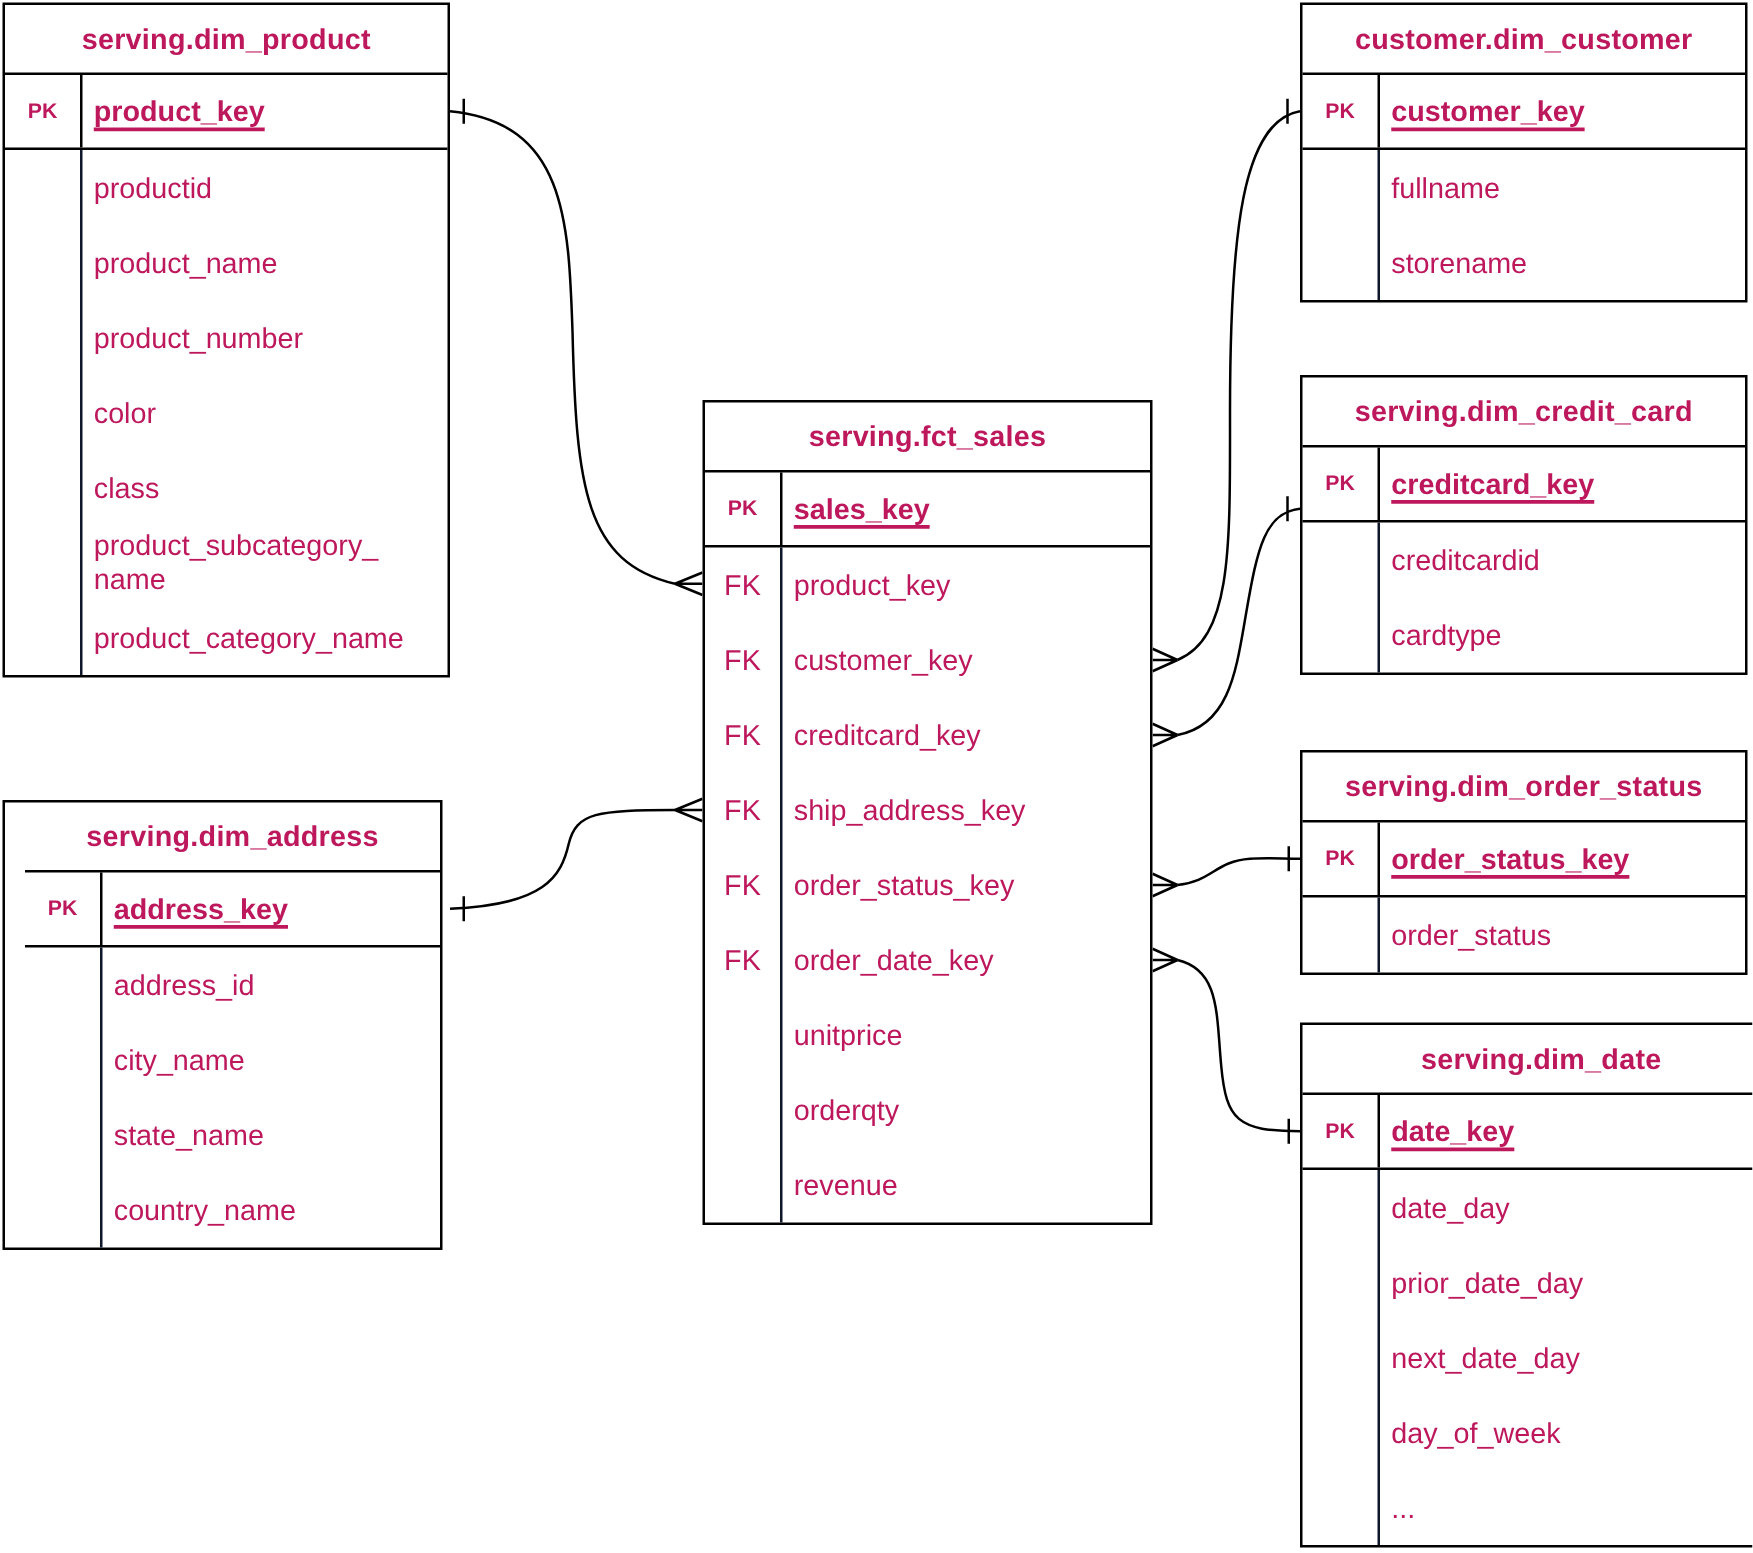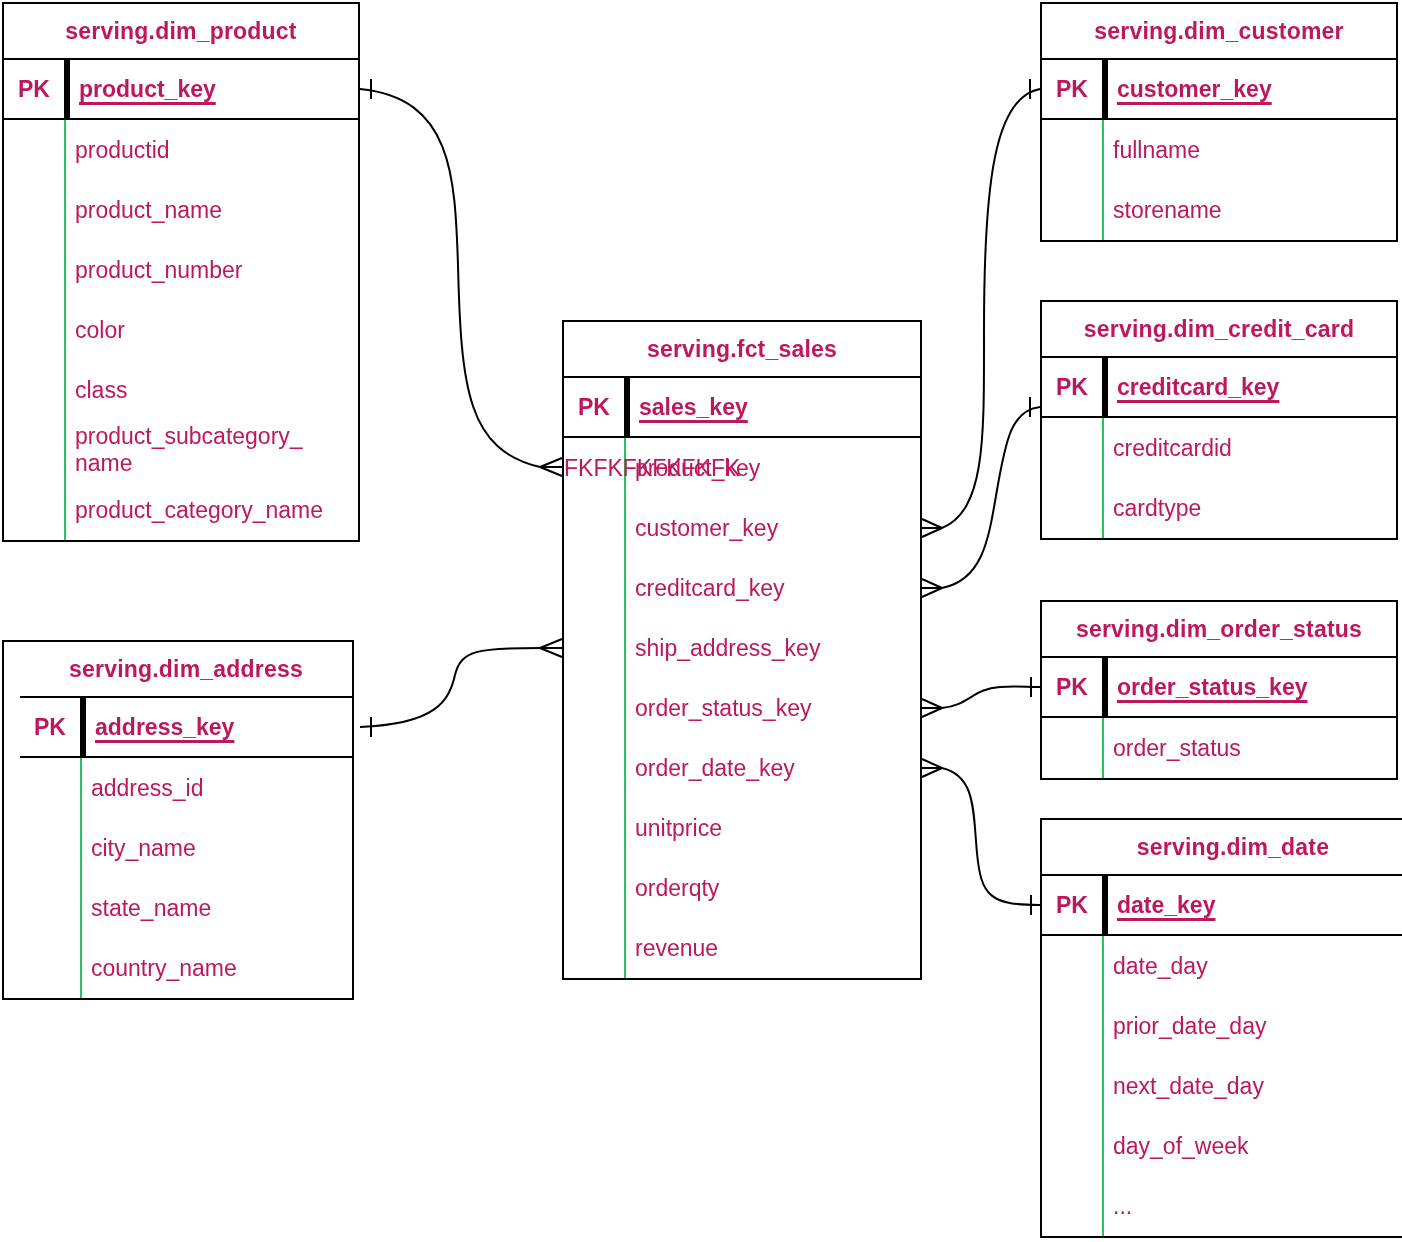--- a/index.html
+++ b/index.html
@@ -182,7 +182,7 @@
       </div>
     </div>
   <div class="er-table" style="left:1040px;top:2px;   width:358px;">
-      <div class="t-title">serving.dim_​customer</div>
+      <div class="t-title">customer.dim_​customer</div>
       <div class="t-pkrow">
         <div class="t-keycell">PK</div>
         <div class="t-pkfieldcell">

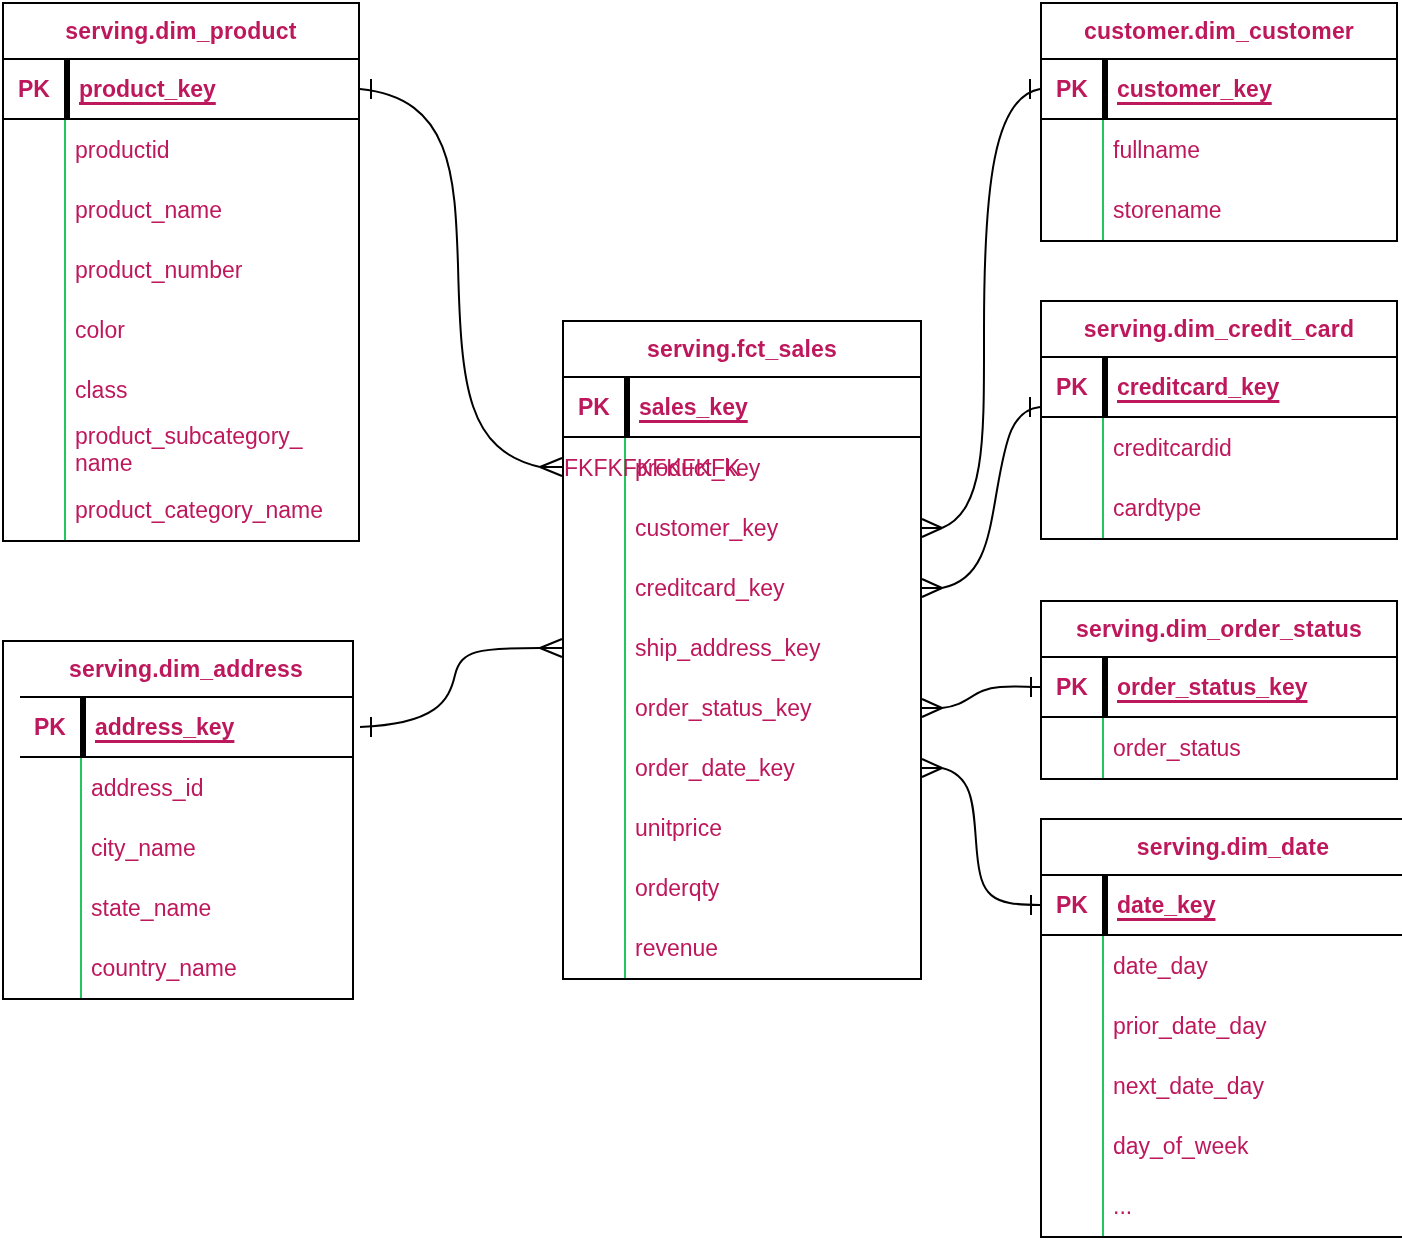--- a/index.html
+++ b/index.html
@@ -43,11 +43,11 @@
   .t-keycell {
     width: 60px;
     flex: none;
-    border-right: 6px solid #000000;
+    border-right: 2px solid #000000;
     display: flex;
     align-items: center;
     justify-content: center;
-    font-size: 23px;
+    font-size: 17px;
     font-weight: bold;
   }
   .t-pkfieldcell {

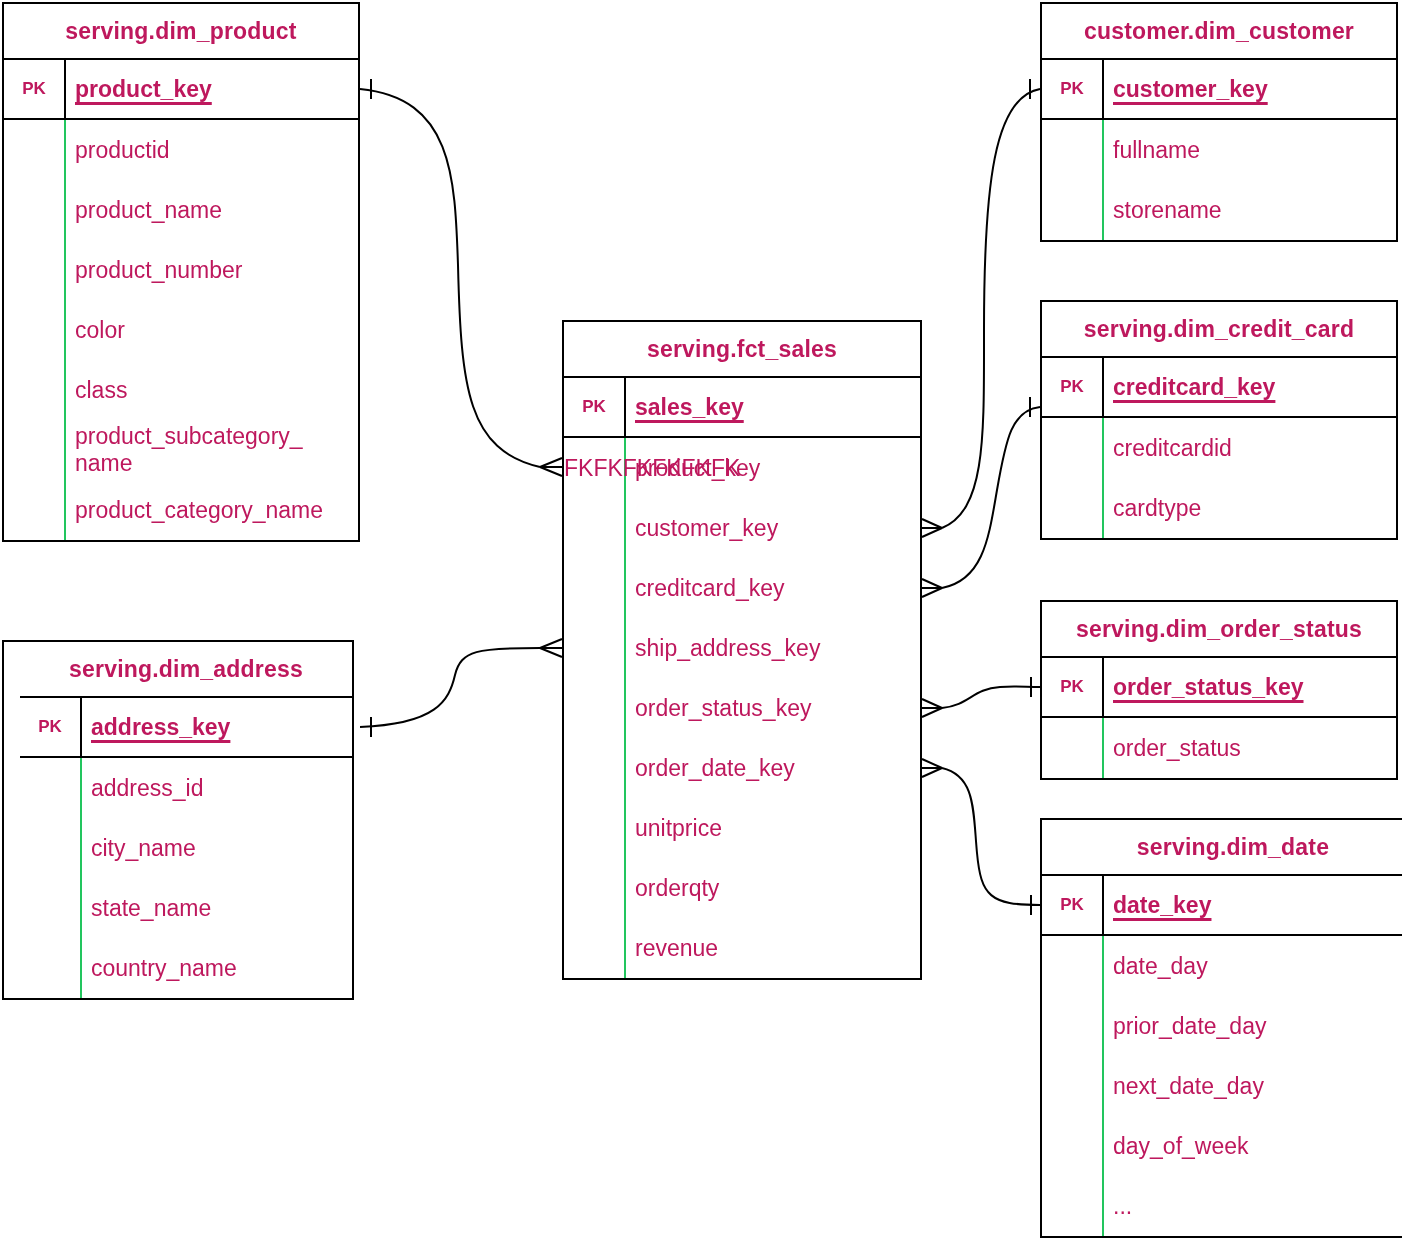--- a/index.html
+++ b/index.html
@@ -71,9 +71,9 @@
   .t-keycol {
     width: 60px;
     flex: none;
-    border-right: 2px solid #22c55e;
-    display: flex;
-    flex-direction: row;
+    border-right: 2px solid #0f172a;
+    display: flex;
+    flex-direction: column;
   }
   .t-key {
     height: 60px;

